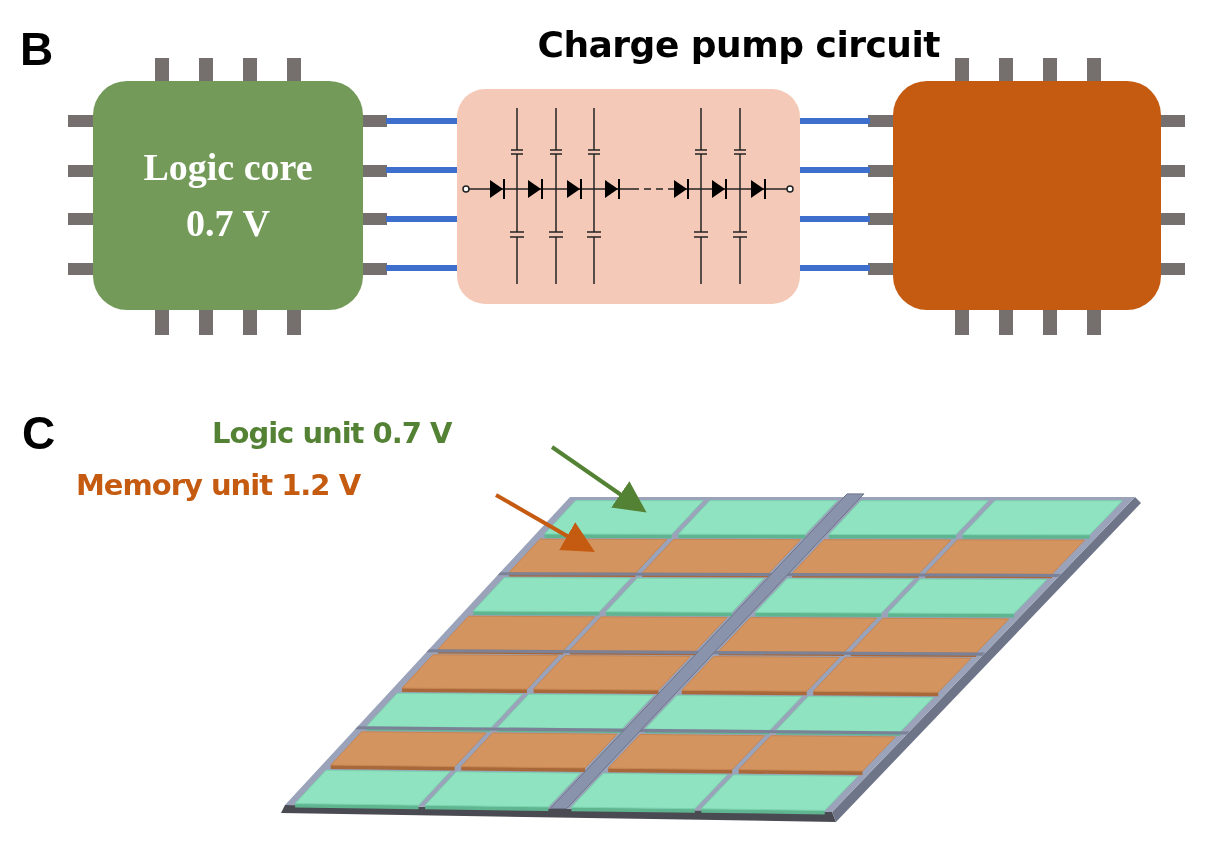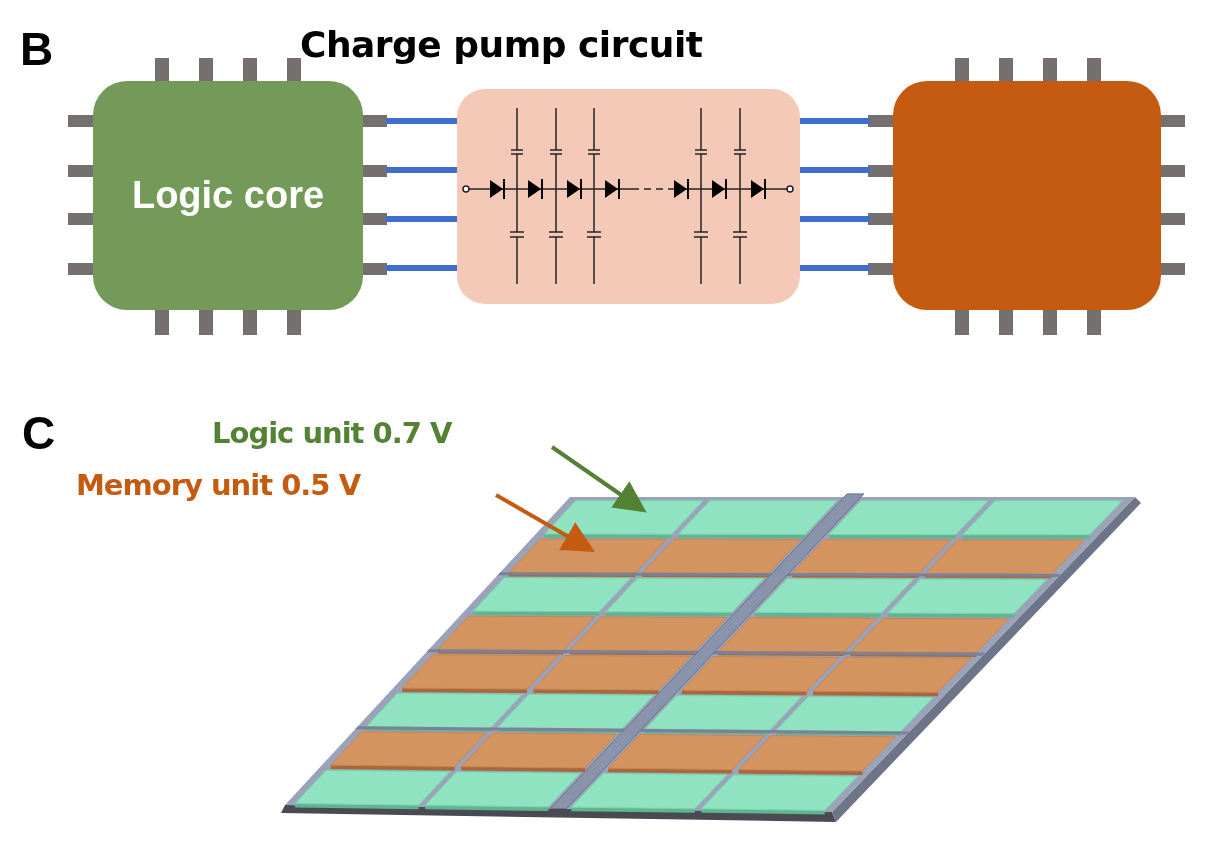--- a/index.html
+++ b/index.html
@@ -8,7 +8,7 @@
     .panel-label { position: absolute; font-weight: bold; font-size: 46px; color: #000; line-height: 1; }
     #label-b { left: 20px; top: 26px; }
     #label-c { left: 22px; top: 410px; }
-    .title { position: absolute; left: 300px; top: 24px; width: 640px; text-align: left;
+    .title { position: absolute; left: 300px; top: 24px; width: 640px; text-align: right;
              font-family: "DejaVu Sans", sans-serif; font-weight: bold; font-size: 36px; color: #000; letter-spacing: -0.5px; }
     .chip { position: absolute; border-radius: 34px; color: #fff; font-family: Liberation Sans, sans-serif;
             font-weight: bold; font-size: 38px; display: flex; flex-direction: column; align-items: center;

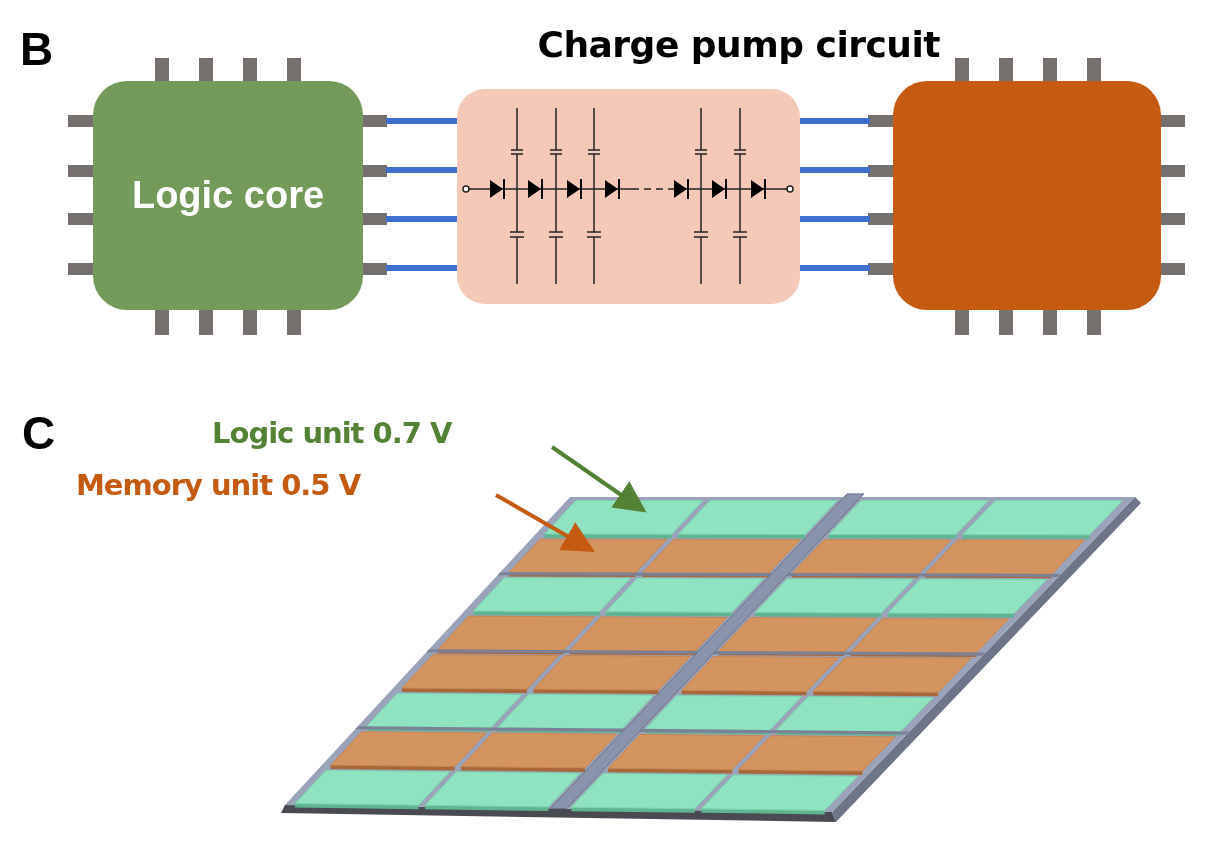--- a/index.html
+++ b/index.html
@@ -10,7 +10,7 @@
     #label-c { left: 22px; top: 410px; }
     .title { position: absolute; left: 300px; top: 24px; width: 640px; text-align: right;
              font-family: "DejaVu Sans", sans-serif; font-weight: bold; font-size: 36px; color: #000; letter-spacing: -0.5px; }
-    .chip { position: absolute; border-radius: 34px; color: #fff; font-family: Liberation Sans, sans-serif;
+    .chip { position: absolute; border-radius: 34px; color: #fff; font-family: Liberation Serif, serif;
             font-weight: bold; font-size: 38px; display: flex; flex-direction: column; align-items: center;
             justify-content: center; line-height: 1.45; text-align: center; }
     #chip-logic { left: 93px; top: 81px; width: 270px; height: 229px; background: #739a59; }

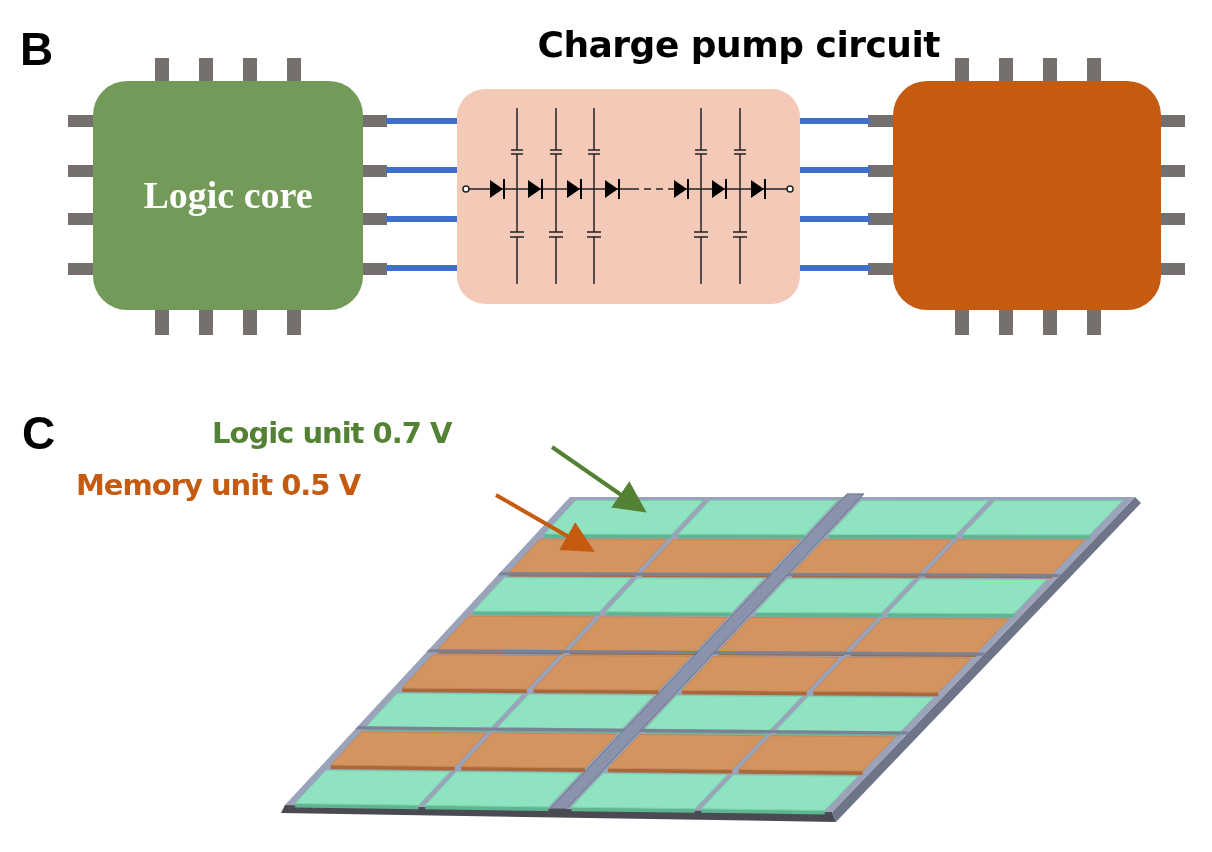--- a/index.html
+++ b/index.html
@@ -76,6 +76,7 @@
 
 <div class="chip" id="chip-logic">
   <span>Logic core</span>
+  <span>0.7 V</span>
 </div>
 
 <div class="cp-box"></div>

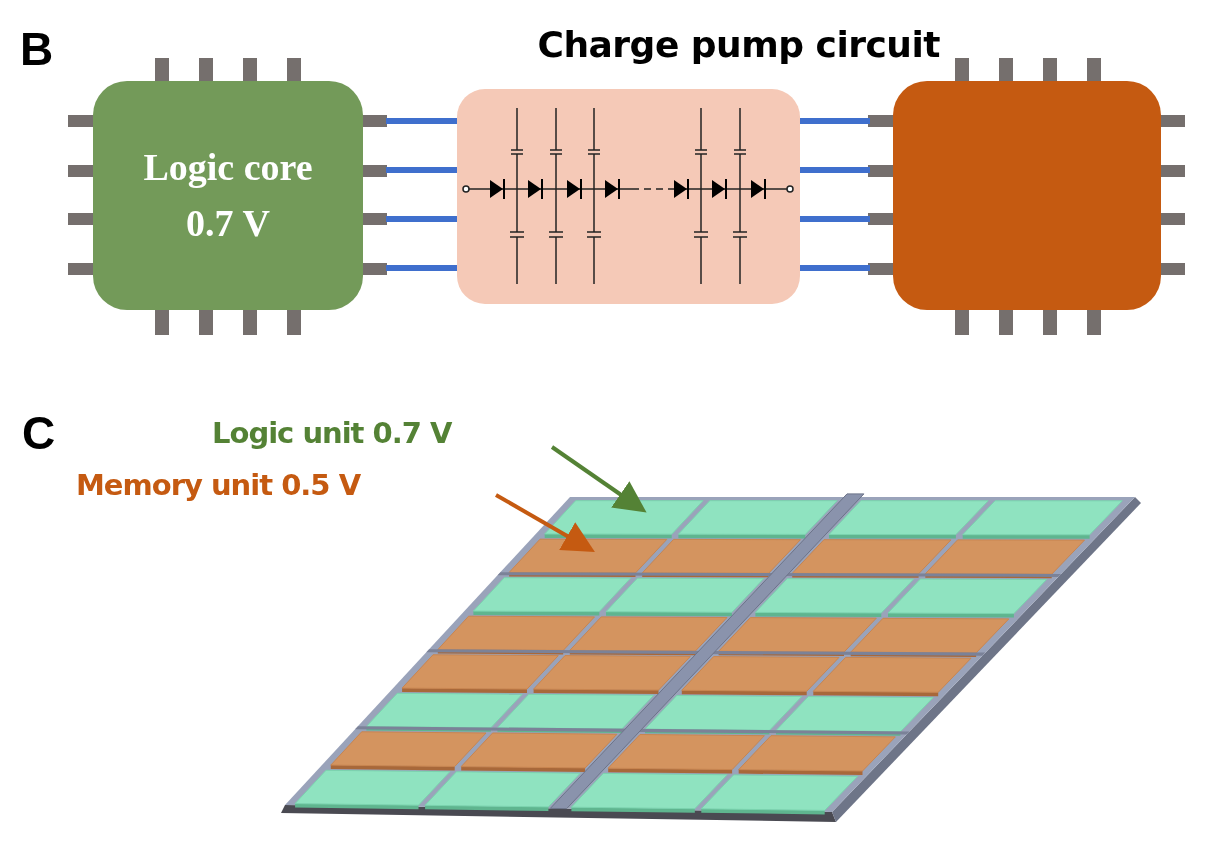--- a/index.html
+++ b/index.html
@@ -216,7 +216,7 @@
     <polygon points="847.0,493.9 863.9,493.9 566.7,808.6 550.3,808.4" fill="#8a93ac" stroke="#6c7389" stroke-width="1"></polygon>
   </svg>
 <div class="label-c-text" id="logic-unit-label">Logic unit 0.7 V</div>
-<div class="label-c-text" id="memory-unit-label">Memory unit 0.5 V</div>
+<div class="label-c-text" id="memory-unit-label">Memory unit 1.2 V</div>
 <svg id="arrows-svg" width="1212" height="852">
     <defs>
       <marker id="ah-g" markerWidth="8" markerHeight="8" refX="6" refY="4" orient="auto" markerUnits="strokeWidth">

